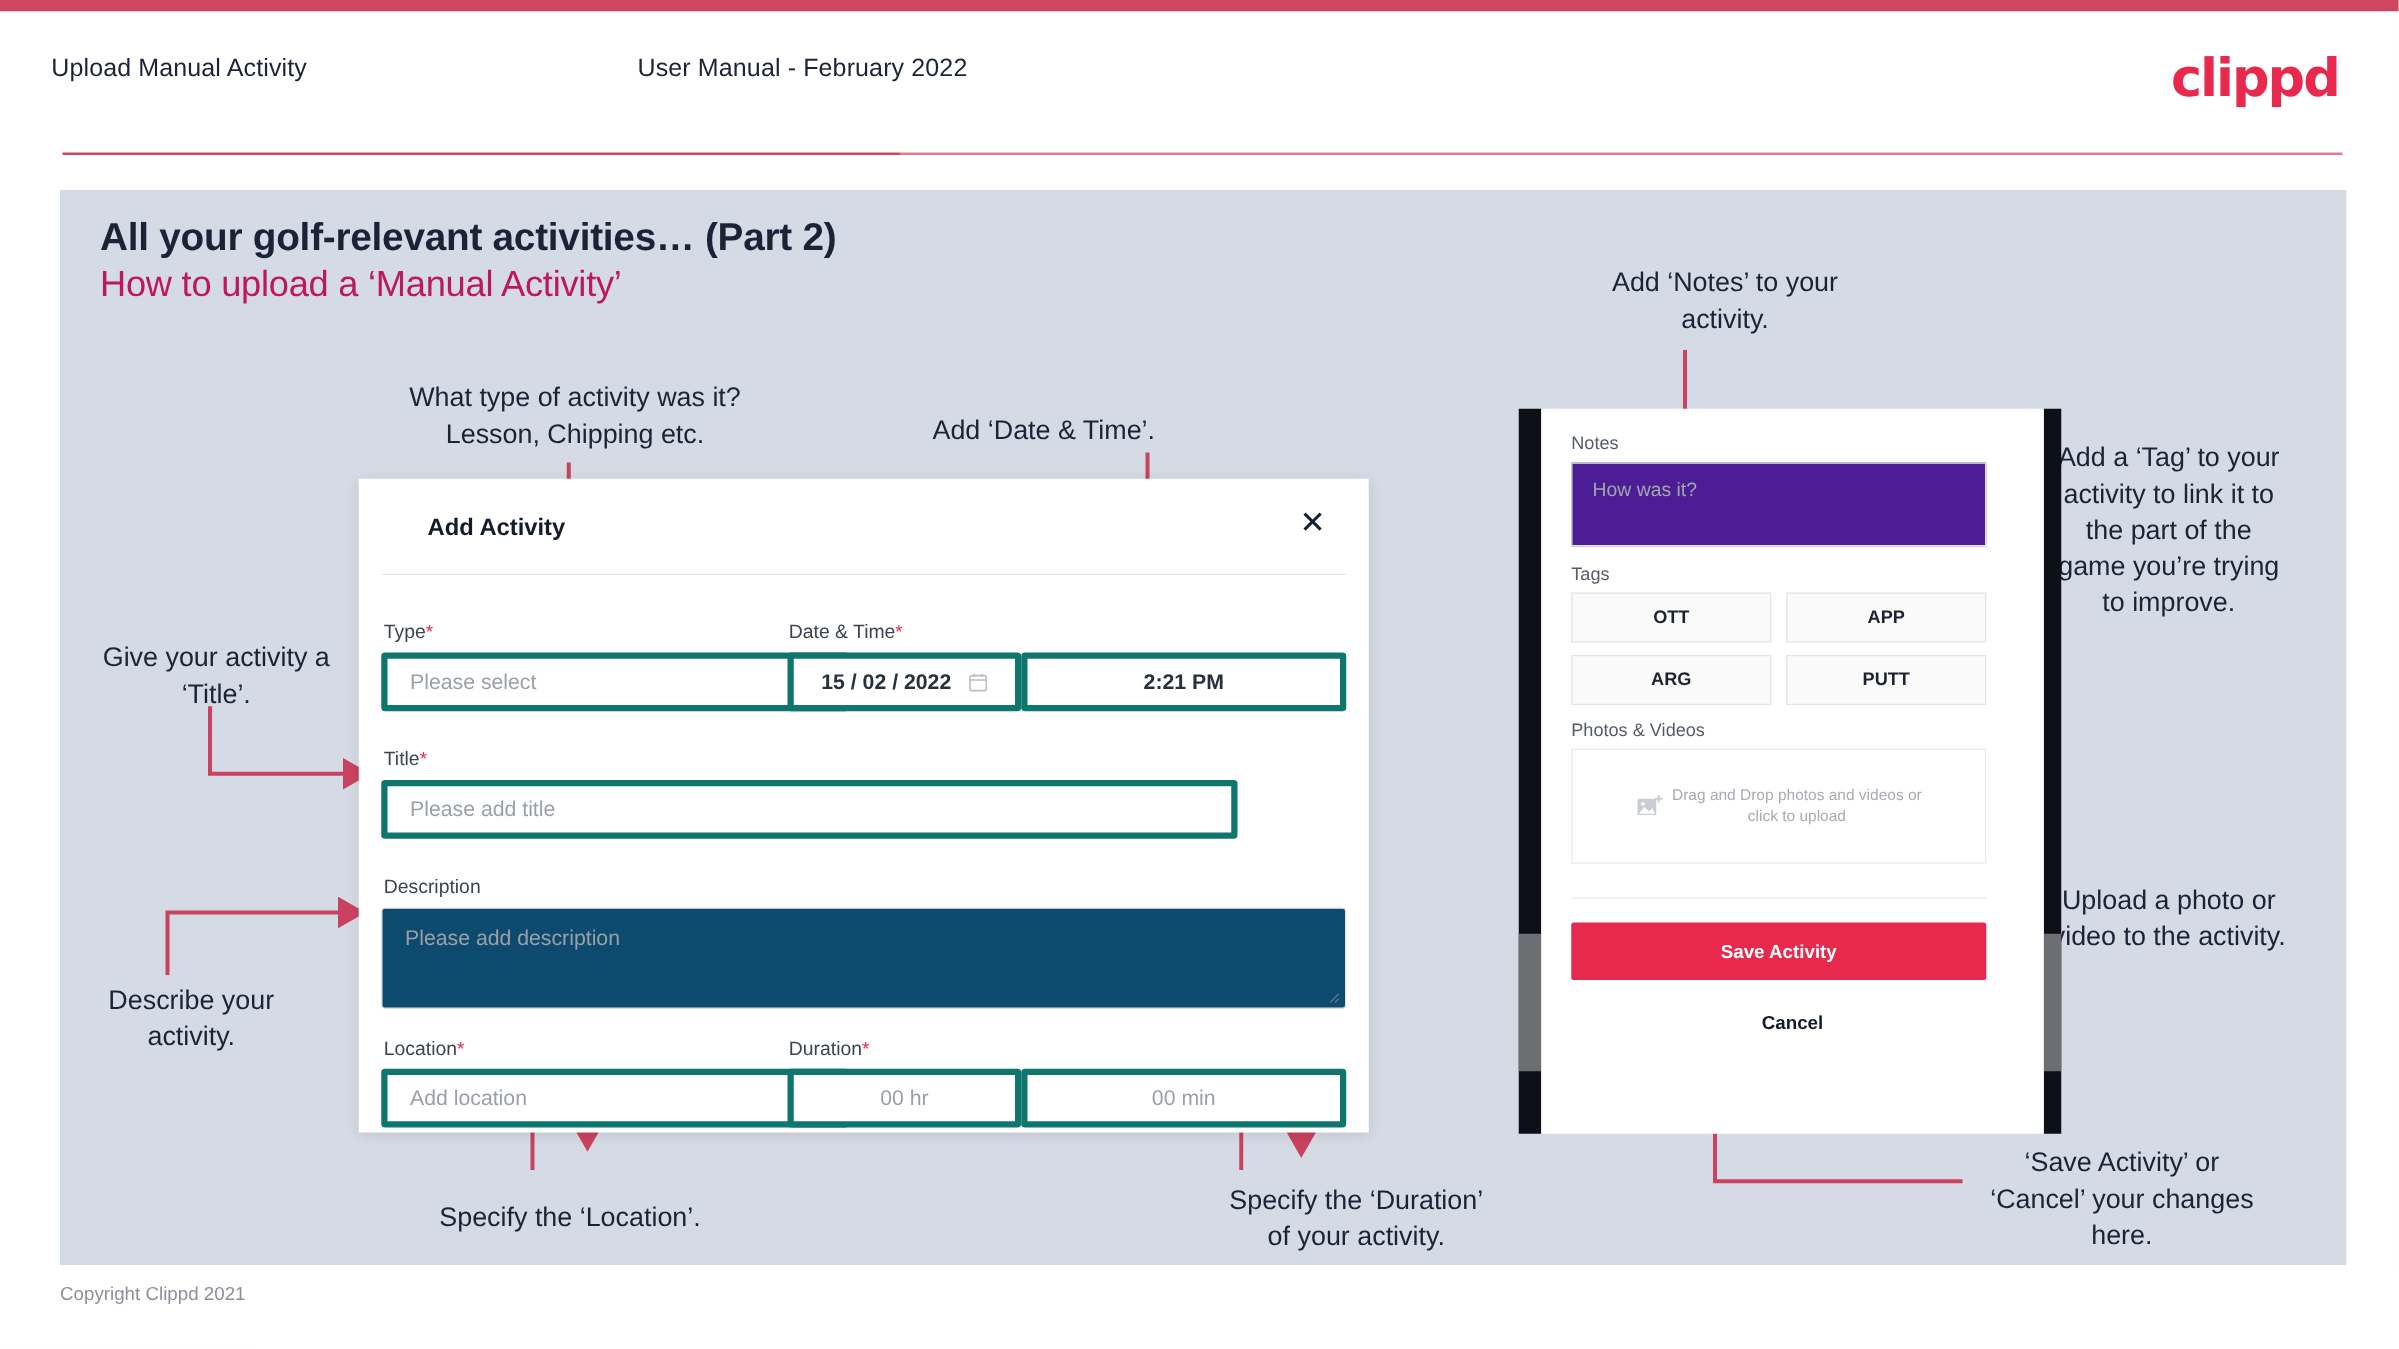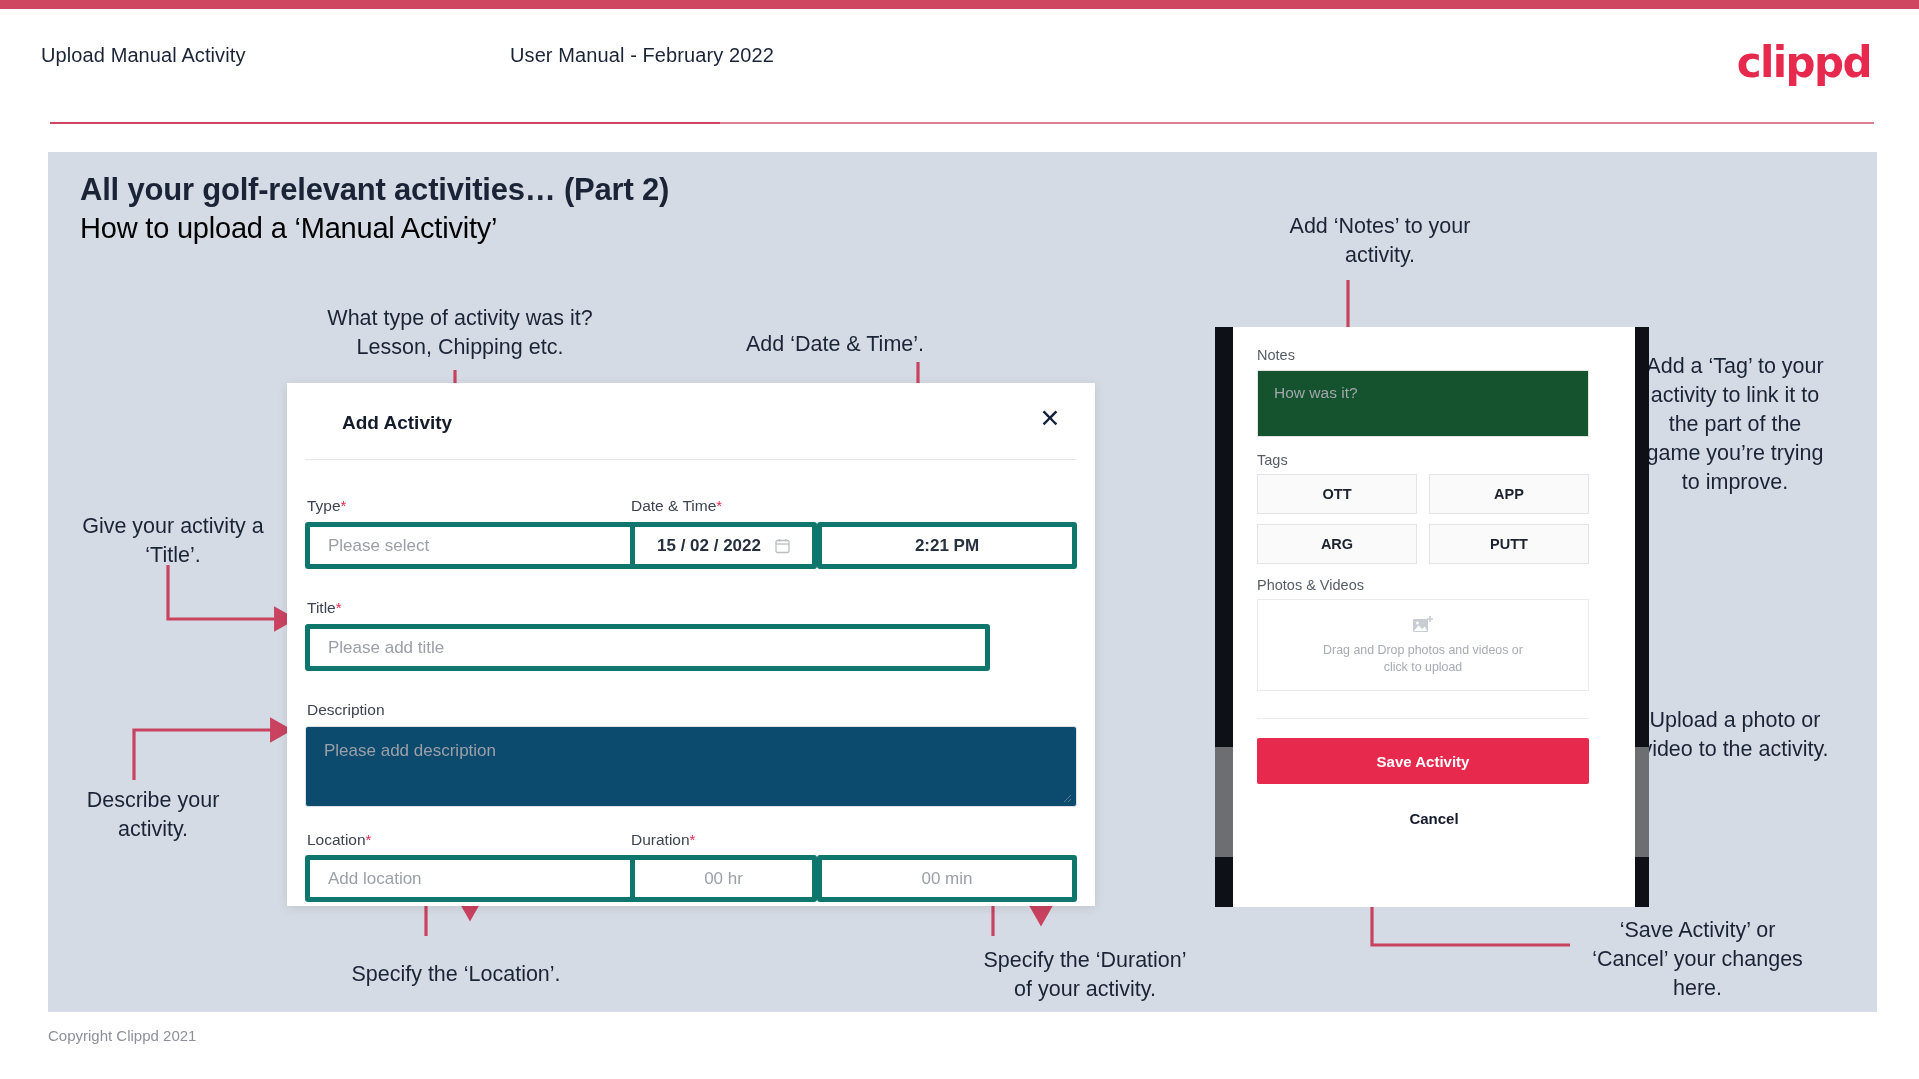--- a/index.html
+++ b/index.html
@@ -47,7 +47,7 @@
   }
   .title-sub {
     position: absolute; left: 32px; top: 60px;
-    font-size: 29px; font-weight: 400; color: #000000; letter-spacing: -.2px;
+    font-size: 29px; font-weight: 400; color: #be185d; letter-spacing: -.2px;
   }
 
   

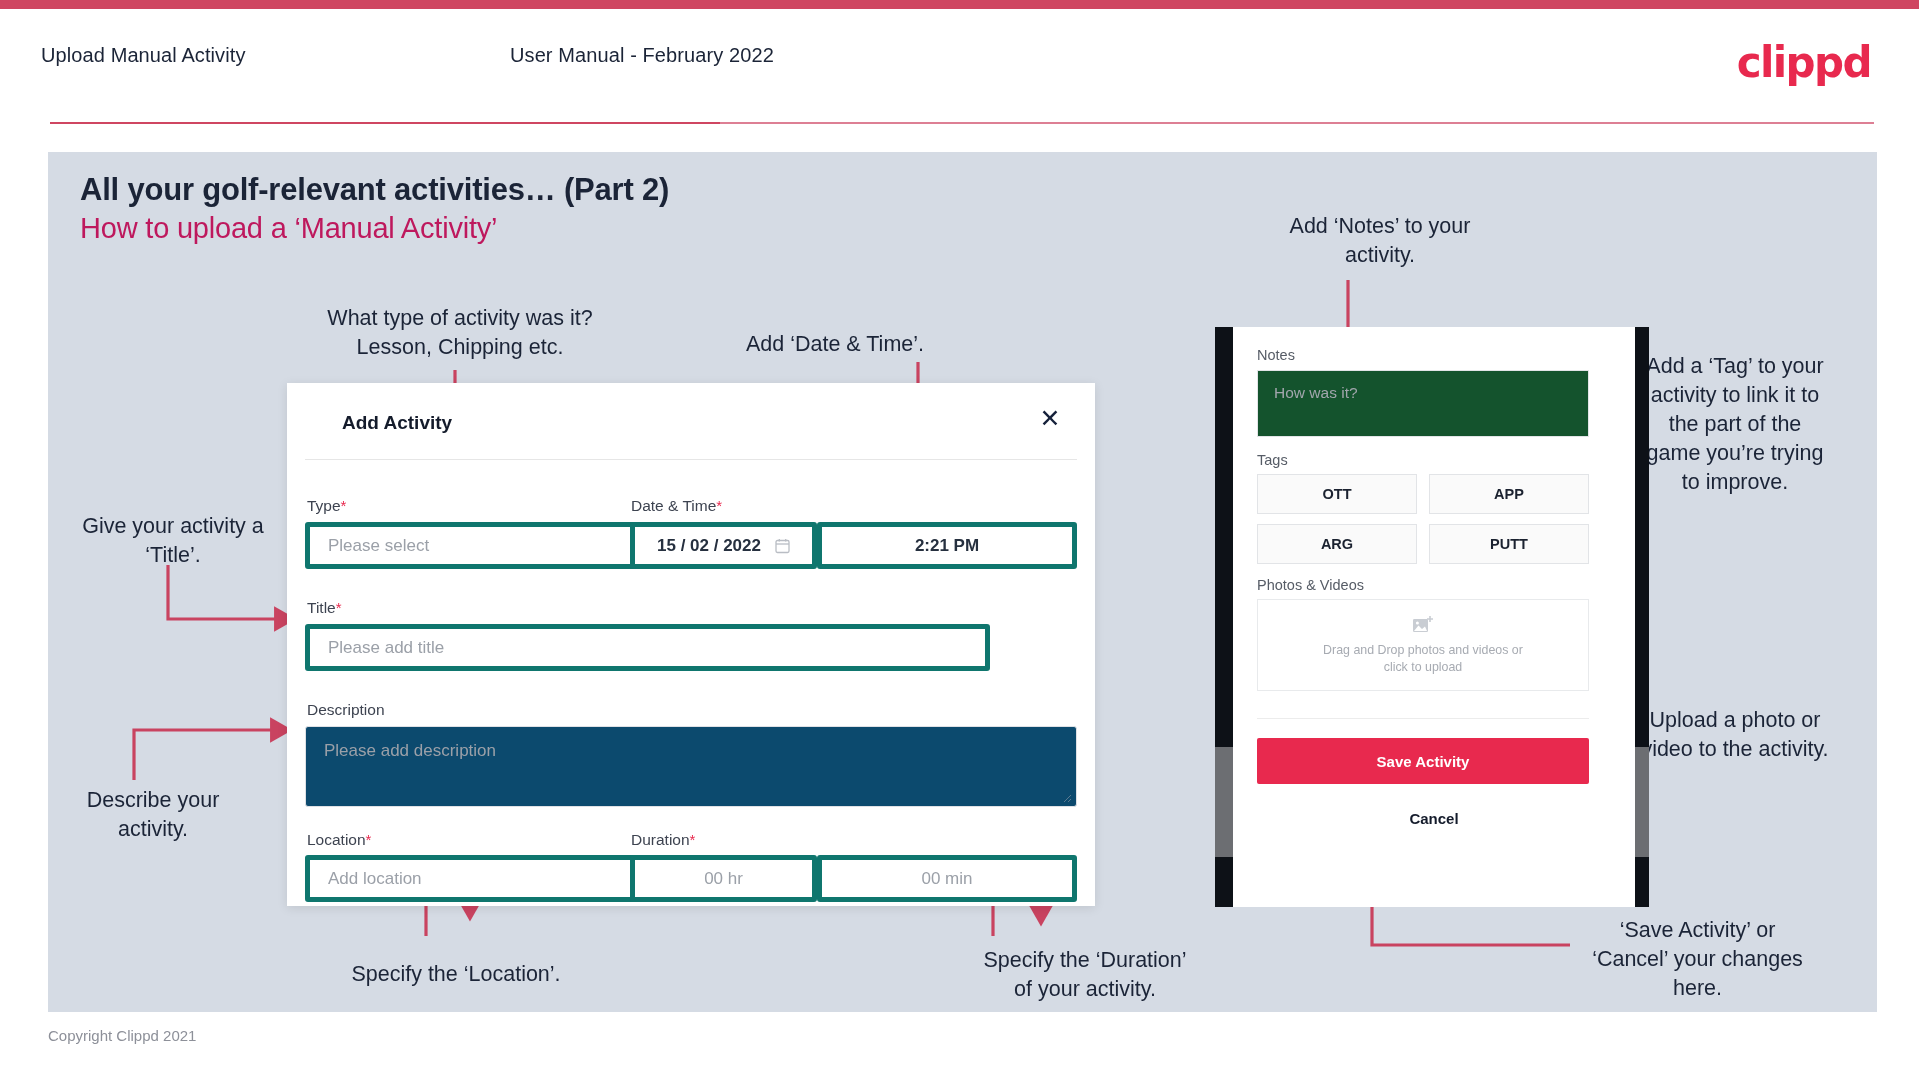--- a/index.html
+++ b/index.html
@@ -134,7 +134,7 @@
     position: absolute; font-size: 14.5px; color: #565c66;
   }
   .m-box {
-    position: absolute; border: 1px solid #e2e4e7; background: #14532d;
+    position: absolute; border: 1px solid #e2e4e7; background: #4c1d95;
     font-size: 15.5px; color: #a2a6ad; padding: 13px 0 0 16px;
   }
   .m-tag {

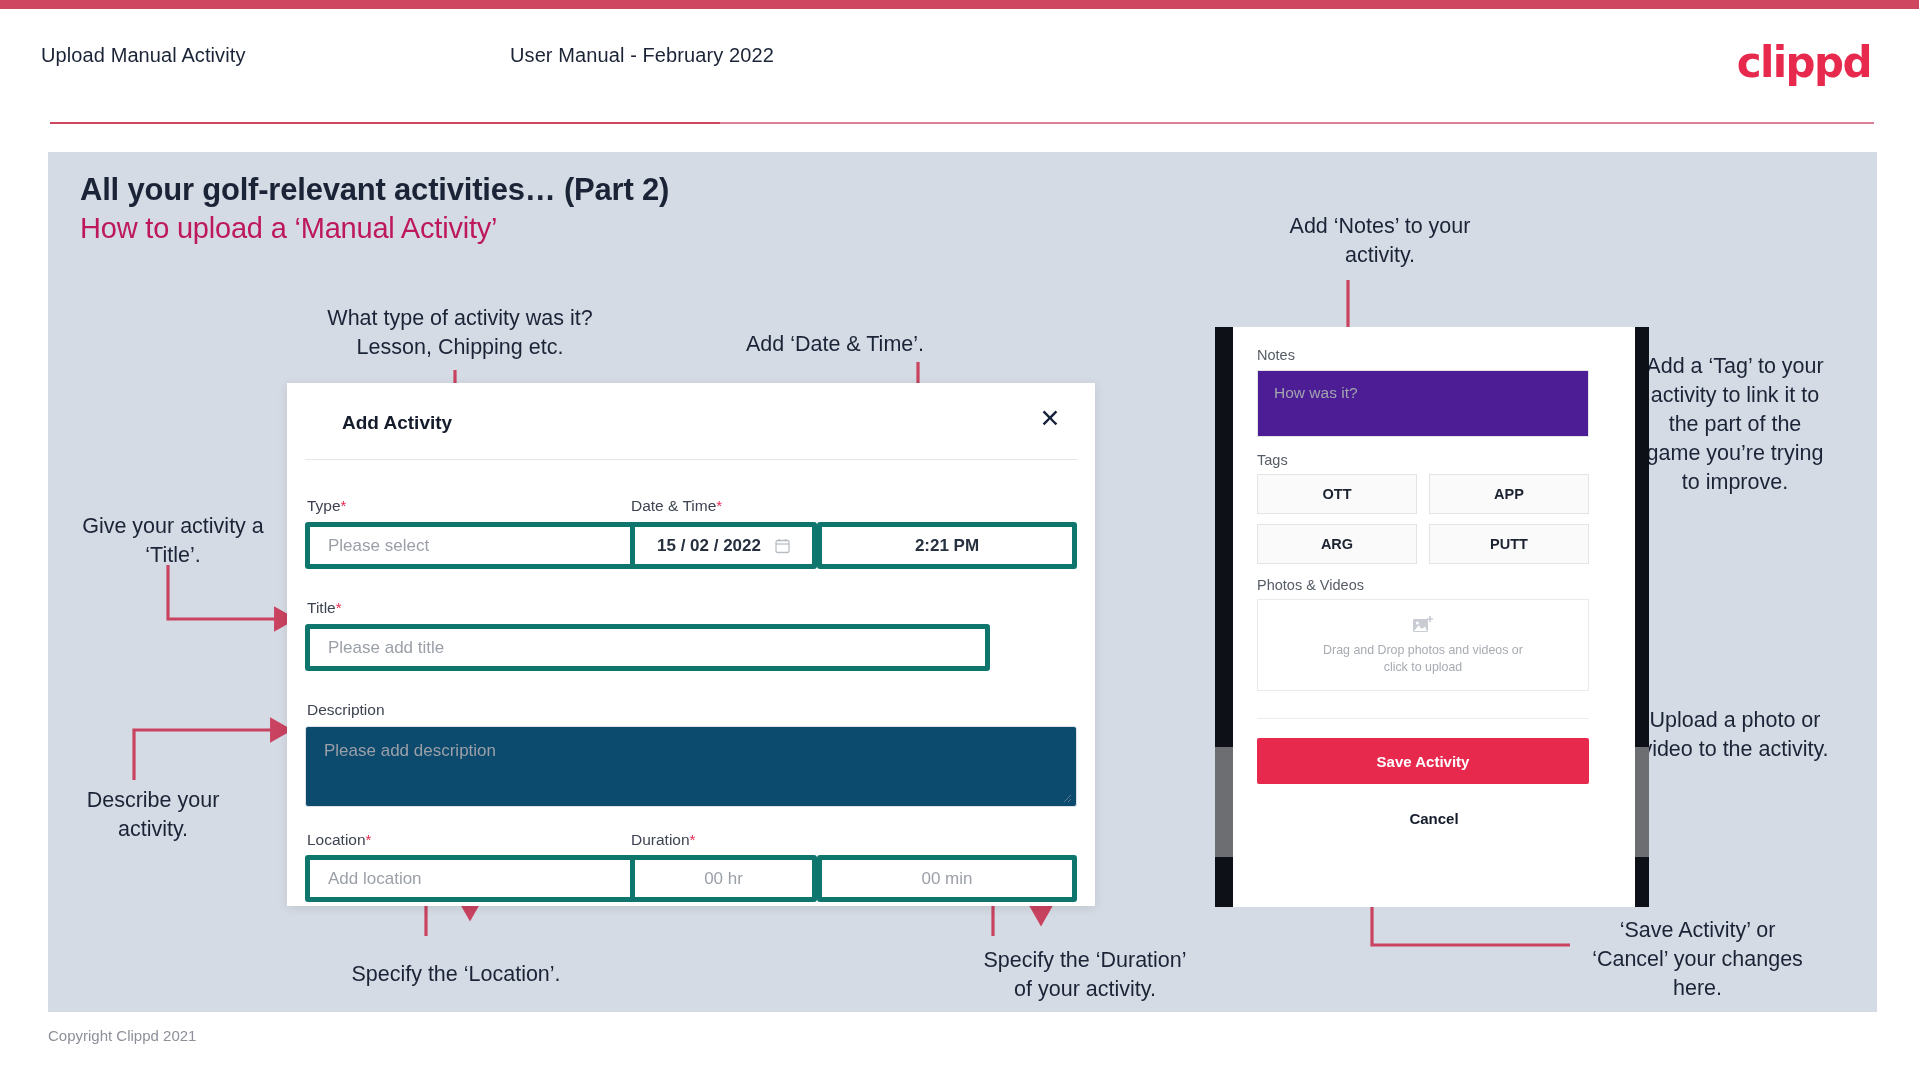--- a/index.html
+++ b/index.html
@@ -144,7 +144,7 @@
   }
   .m-drop {
     position: absolute; border: 1px solid #e8eaec; background: #fff;
-    display: flex; flex-direction: column; align-items: center;
+    display: flex; flex-direction: row; align-items: center;
     justify-content: center; gap: 7px;
   }
   .m-drop .dtxt {

